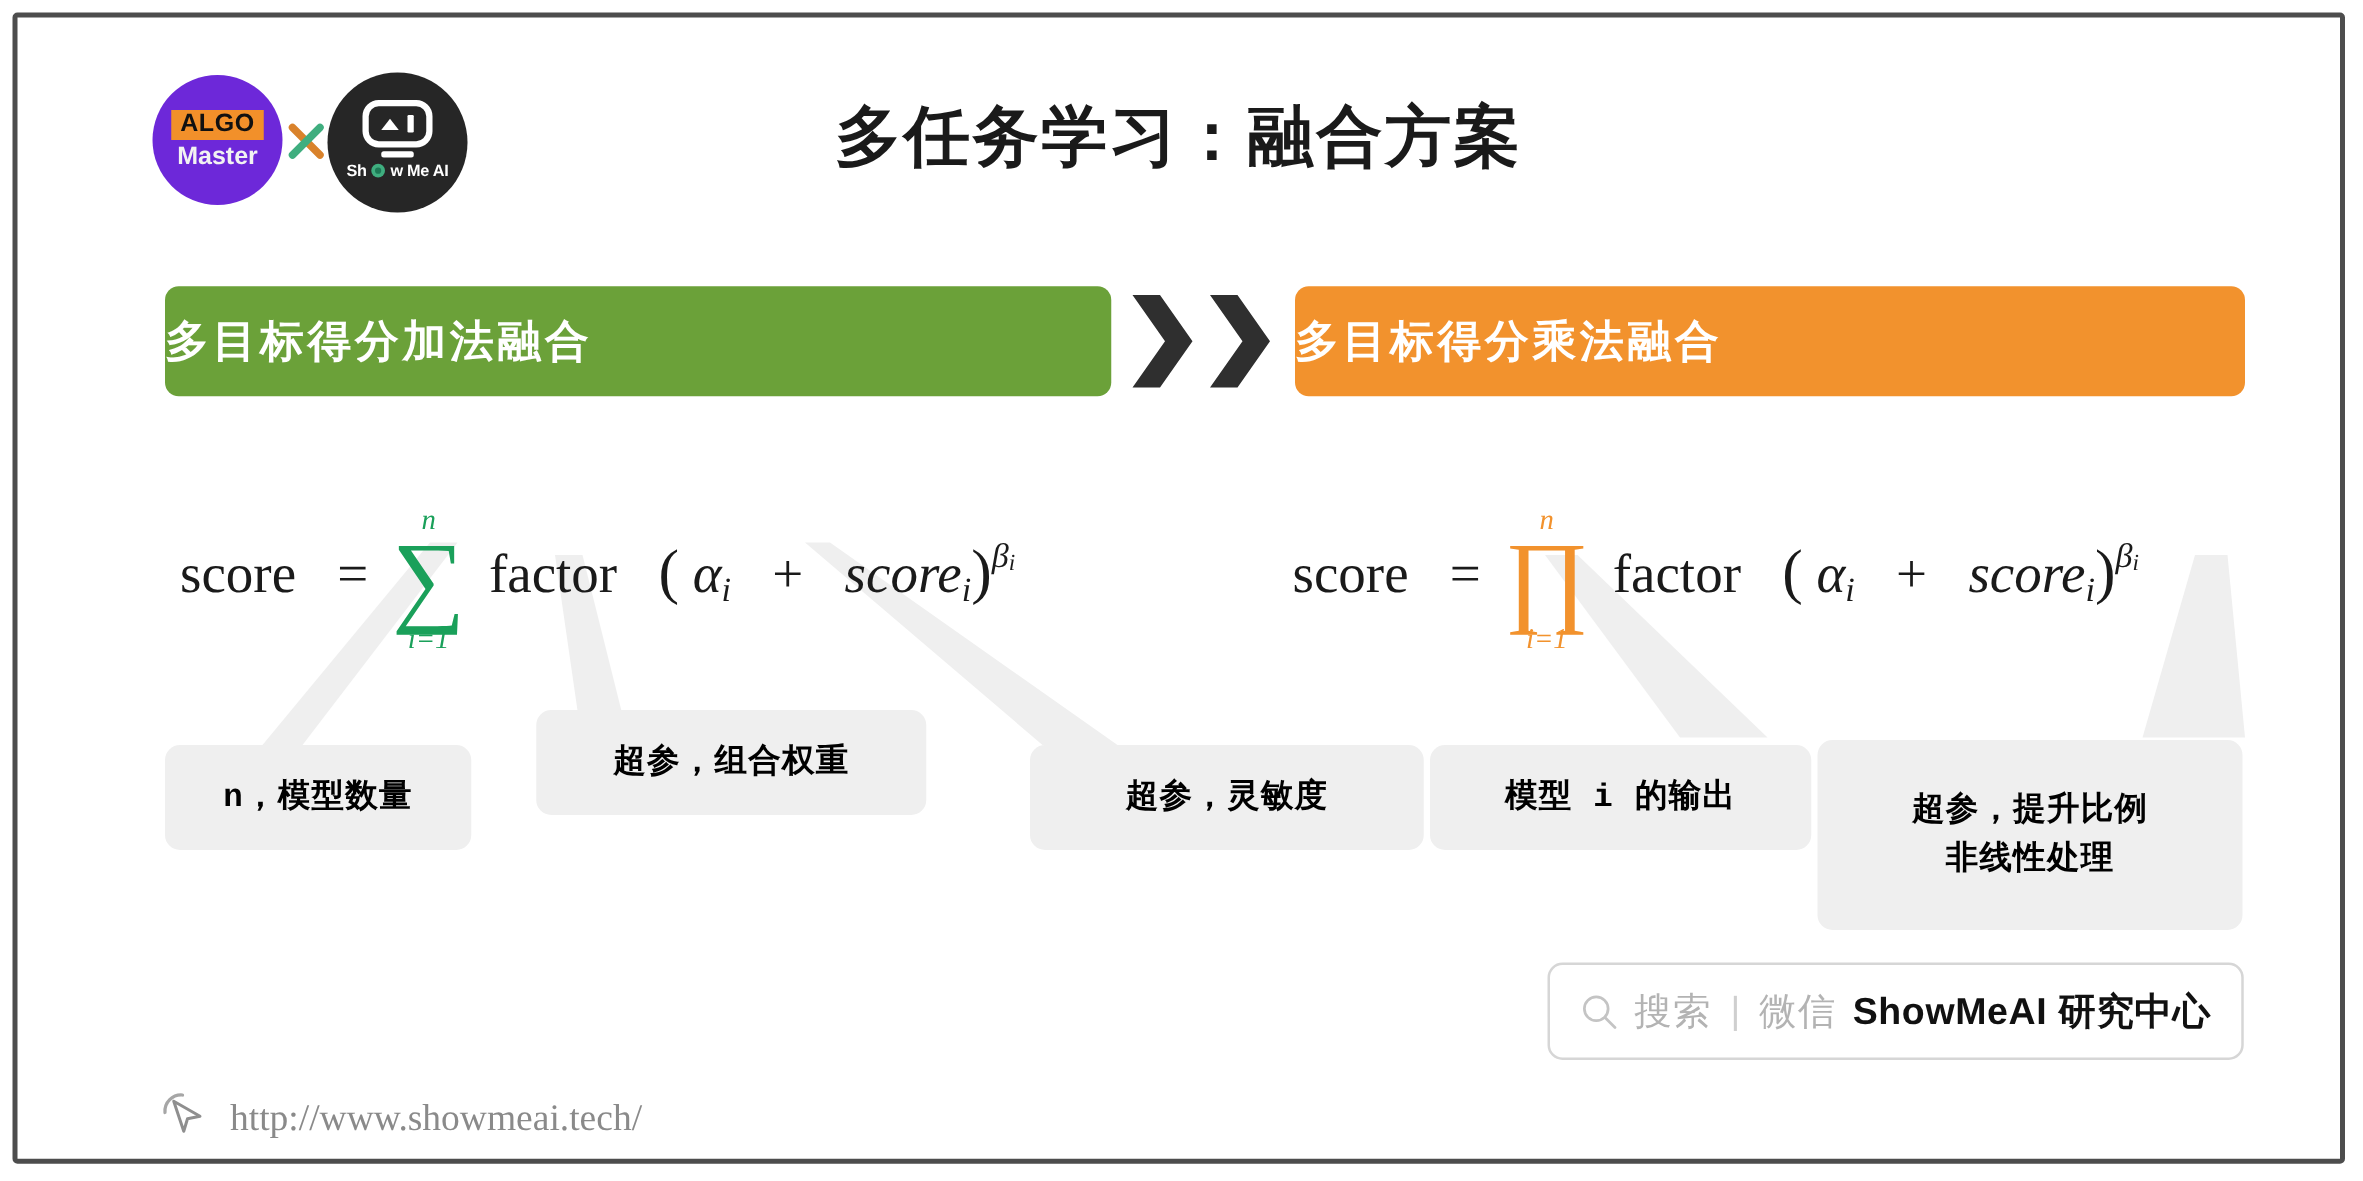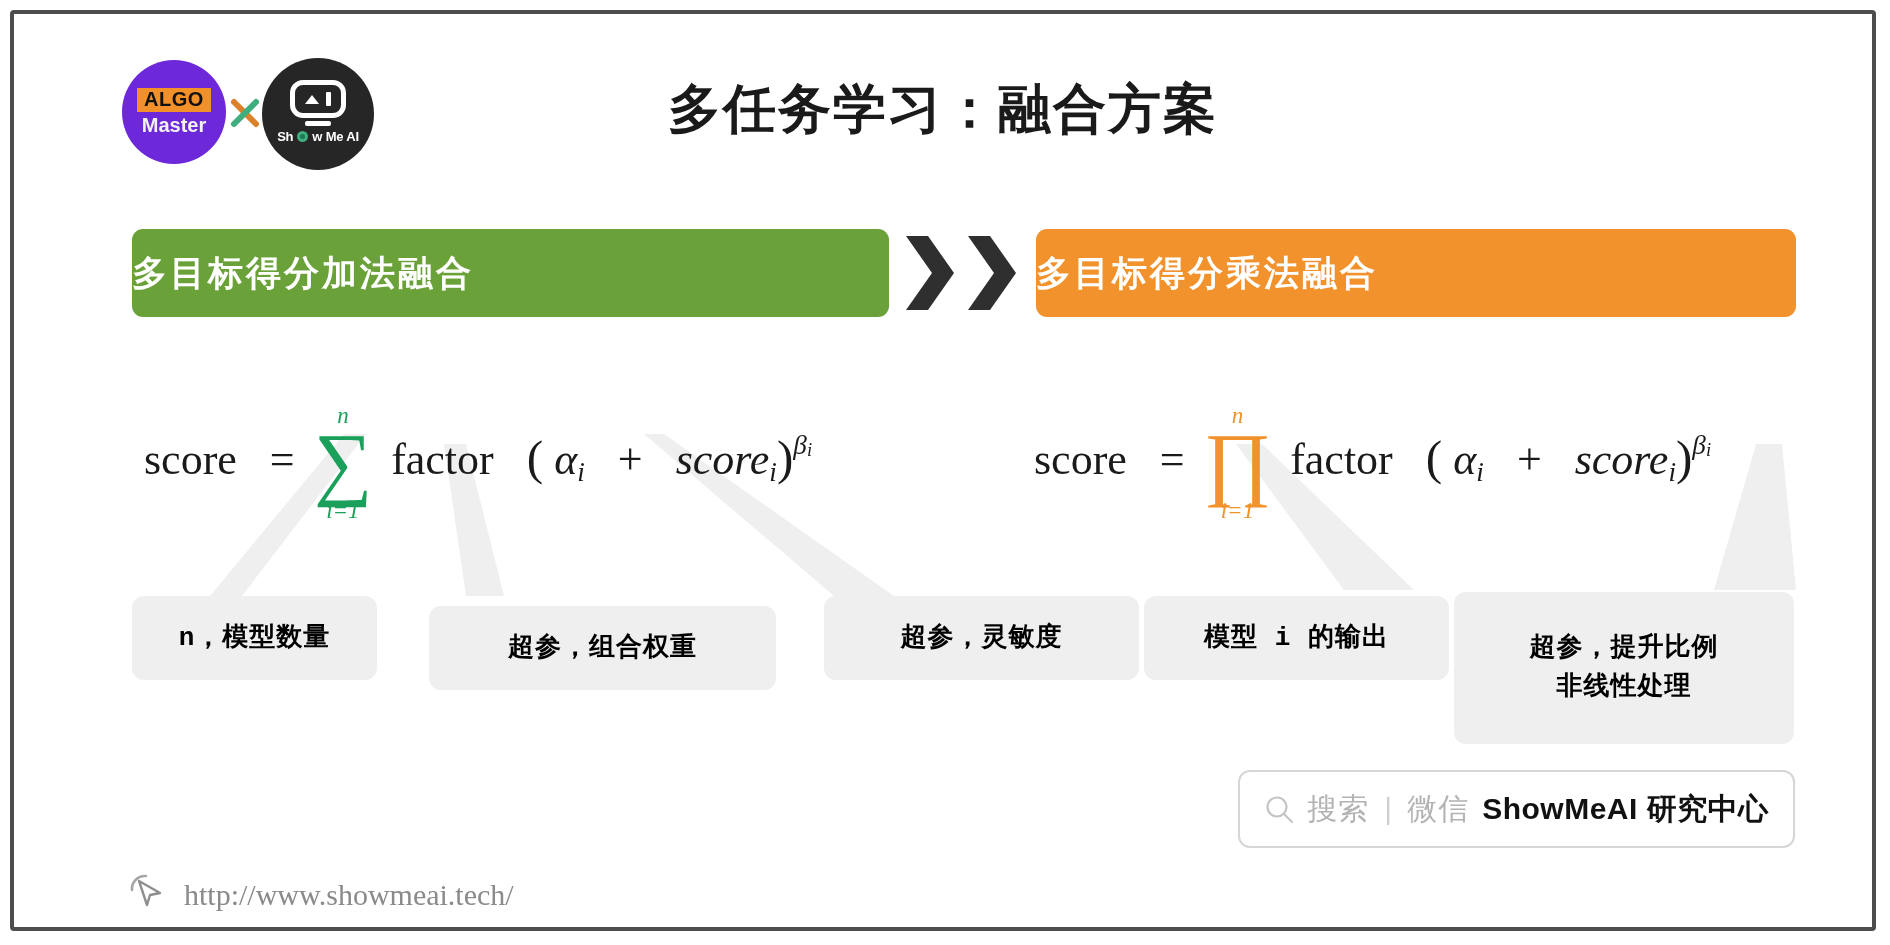--- a/index.html
+++ b/index.html
@@ -216,7 +216,7 @@
     <span class="box-line">n，模型数量</span>
   </div>
 
-  <div class="box" style="left:415px;top:592px;width:347px;height:84px;">
+  <div class="box" style="left:415px;top:554px;width:312px;height:84px;">
     <span class="box-line">超参，组合权重</span>
   </div>
 

